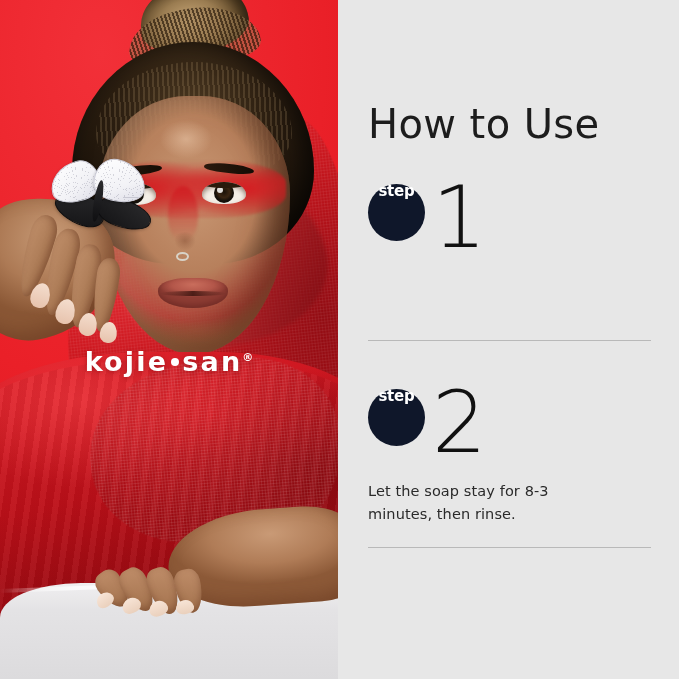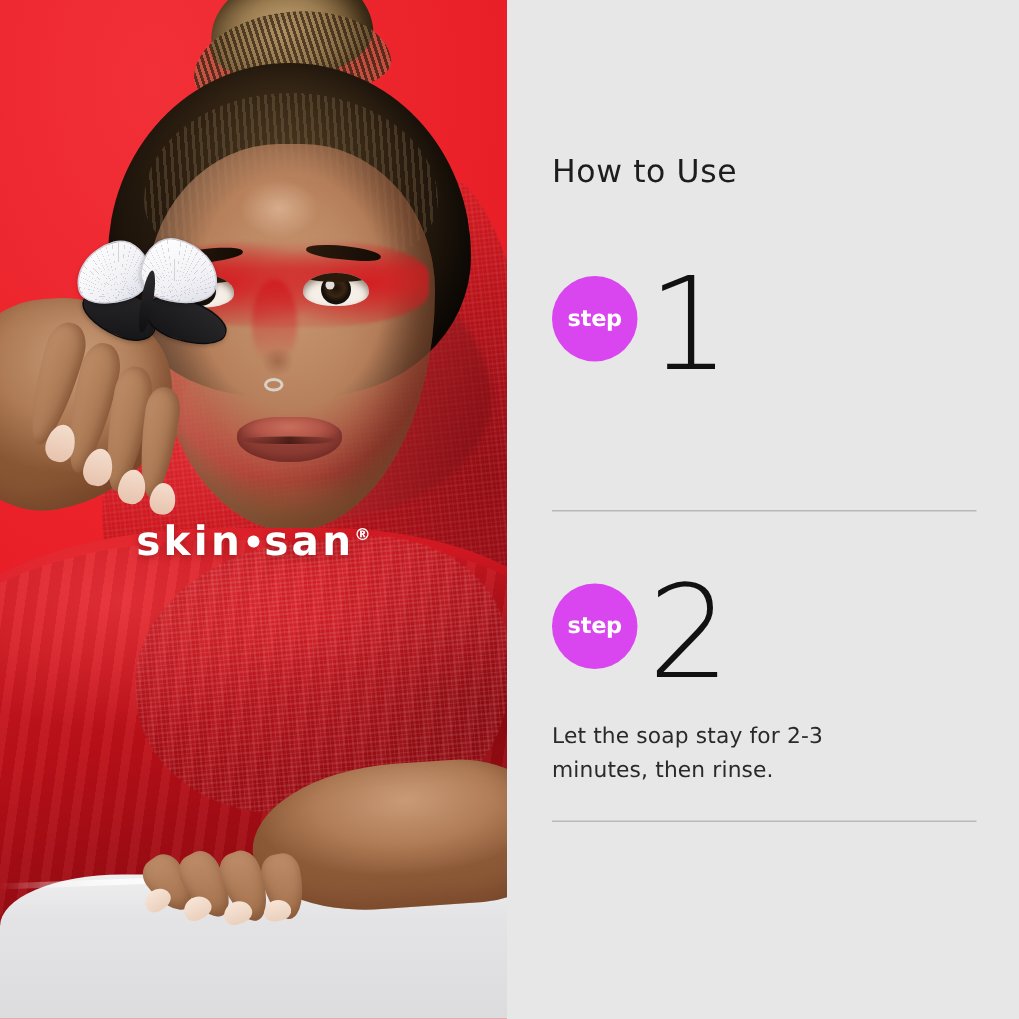--- a/index.html
+++ b/index.html
@@ -382,7 +382,7 @@
   .panel-title {
     position:absolute; left:30px; top:104px;
     font-family:"DejaVu Sans", sans-serif;
-    font-size:21px;
+    font-size:40px;
     font-weight:400;
     color:#1d1d1d;
     letter-spacing:.4px;

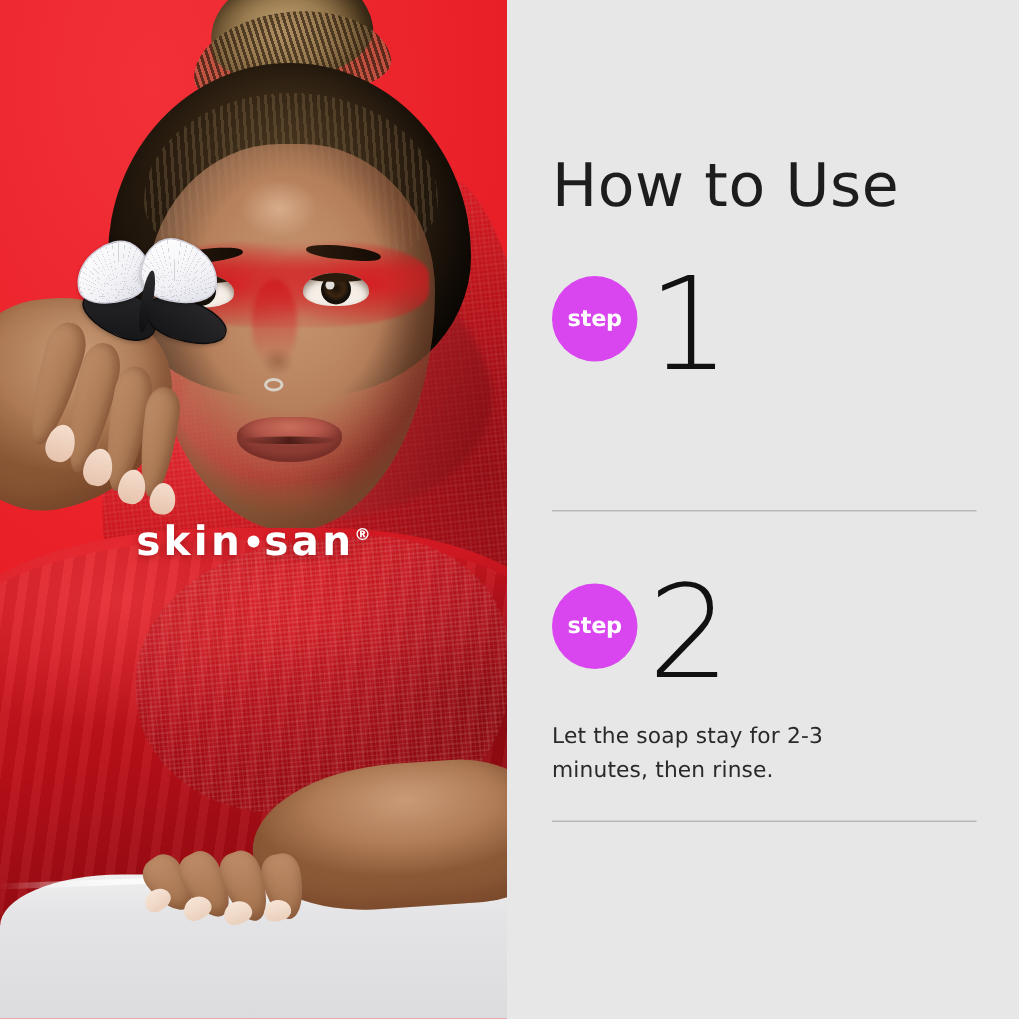--- a/index.html
+++ b/index.html
@@ -396,9 +396,9 @@
   .step-badge {
     position:absolute; left:0; top:2px;
     width:57px; height:57px;
-    background:#d946ef;
+    background:#0f172a;
     border-radius:50%;
-    display:flex; align-items:center; justify-content:center;
+    display:flex; align-items:flex-start; justify-content:center;
   }
   .step-badge span {
     color:#ffffff;

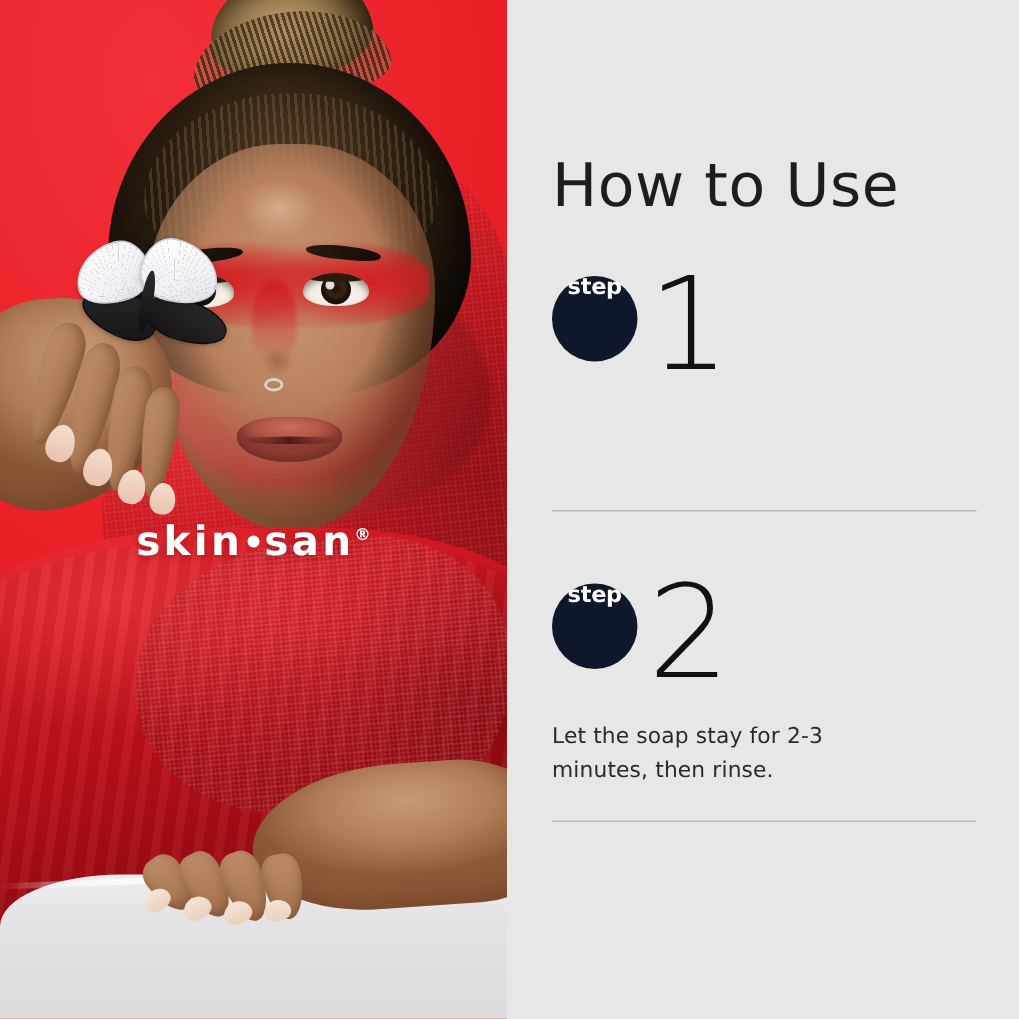--- a/index.html
+++ b/index.html
@@ -524,7 +524,7 @@
     <div class="bnail bn4"></div>
 
     <div class="brand">
-      <span>skin</span><span class="dot"></span><span>san</span><span class="reg">®</span>
+      <span>kojie</span><span class="dot"></span><span>san</span><span class="reg">®</span>
     </div>
   </div>
 

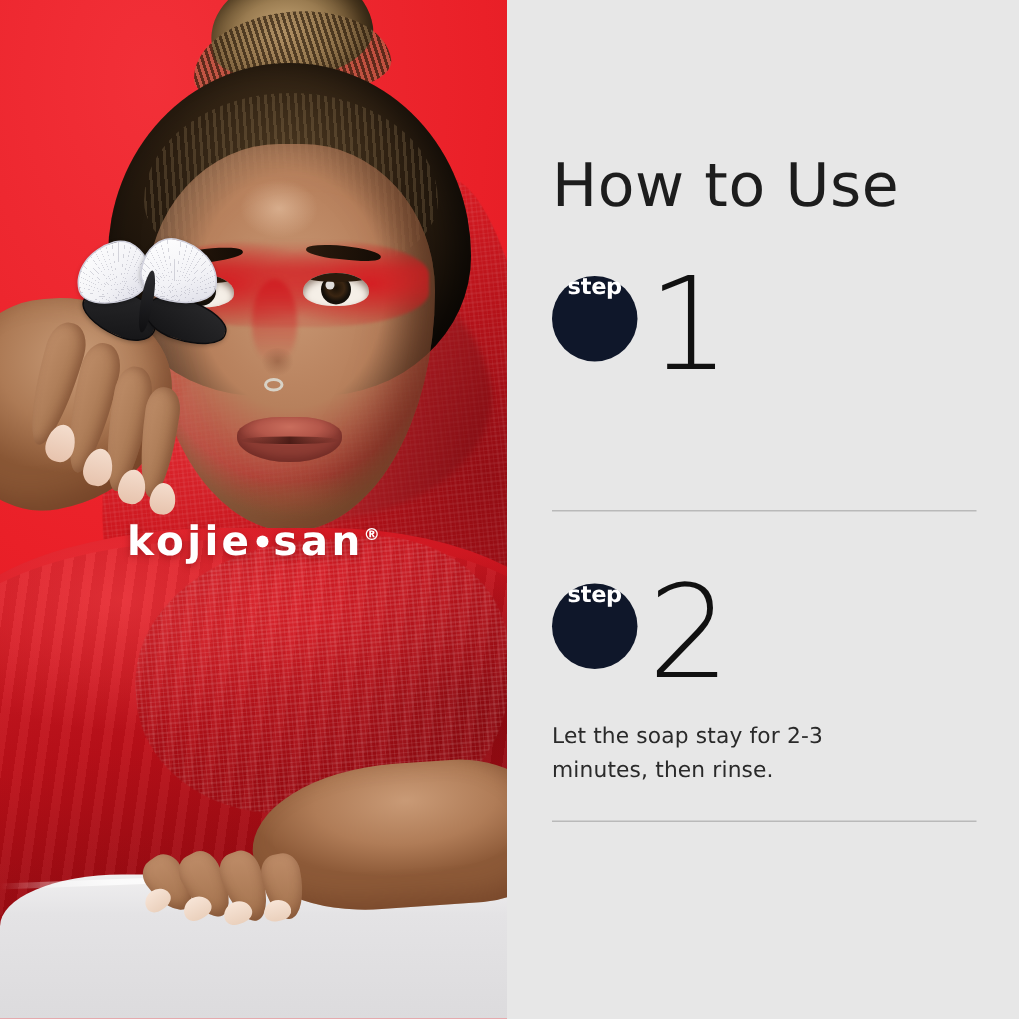--- a/index.html
+++ b/index.html
@@ -550,7 +550,7 @@
         </div>
         <div class="step-number">2</div>
       </div>
-      <div class="step-text">Let the soap stay for 2-3
+      <div class="step-text">Let the soap stay for 8-3
 minutes, then rinse.</div>
     </div>
 

